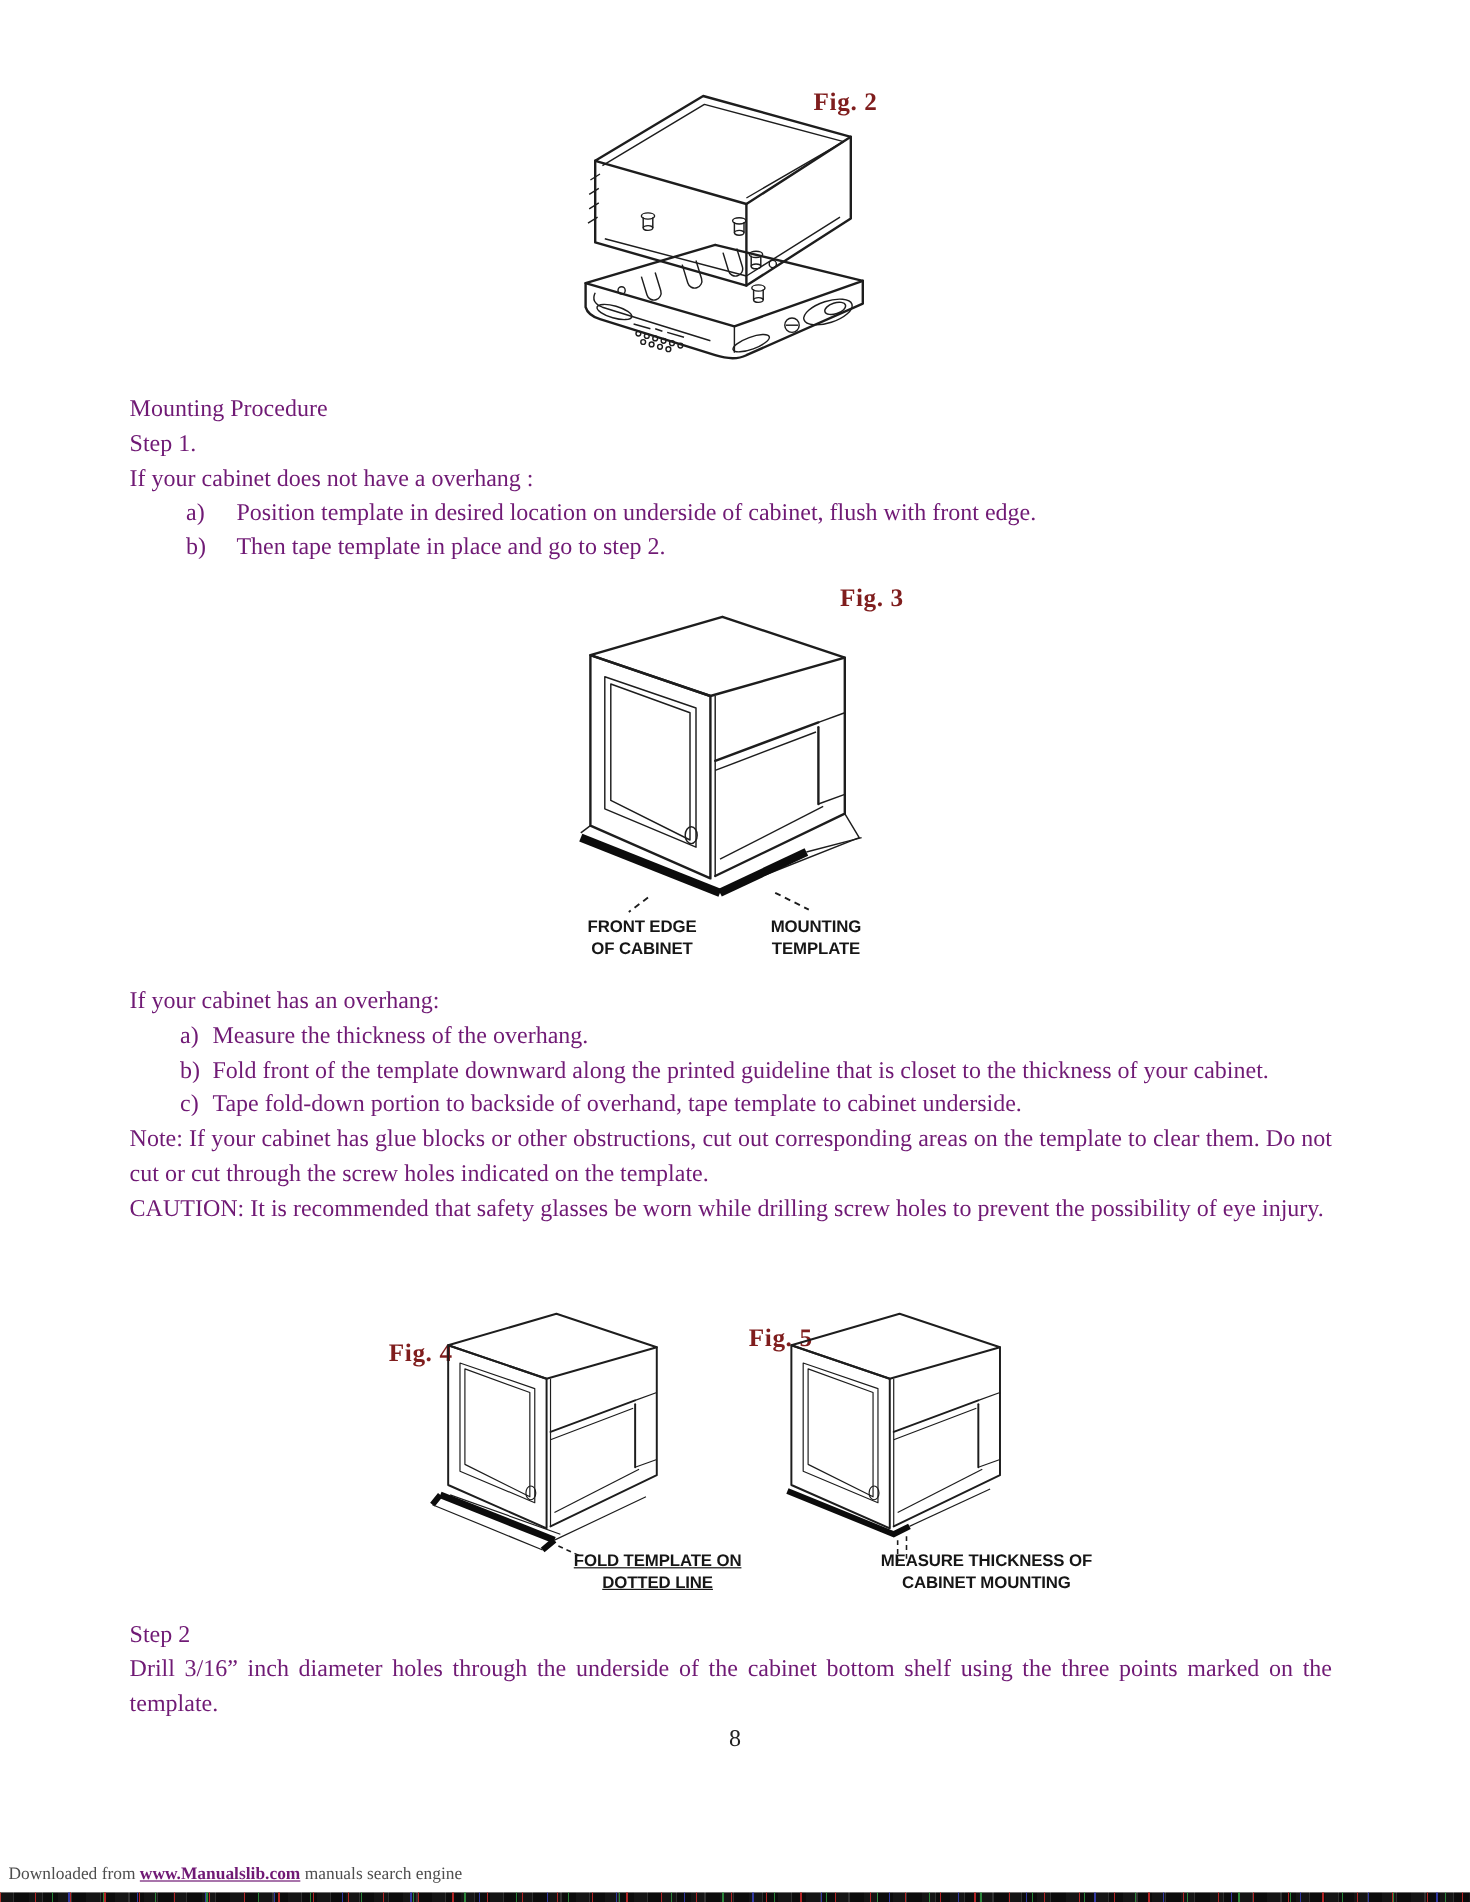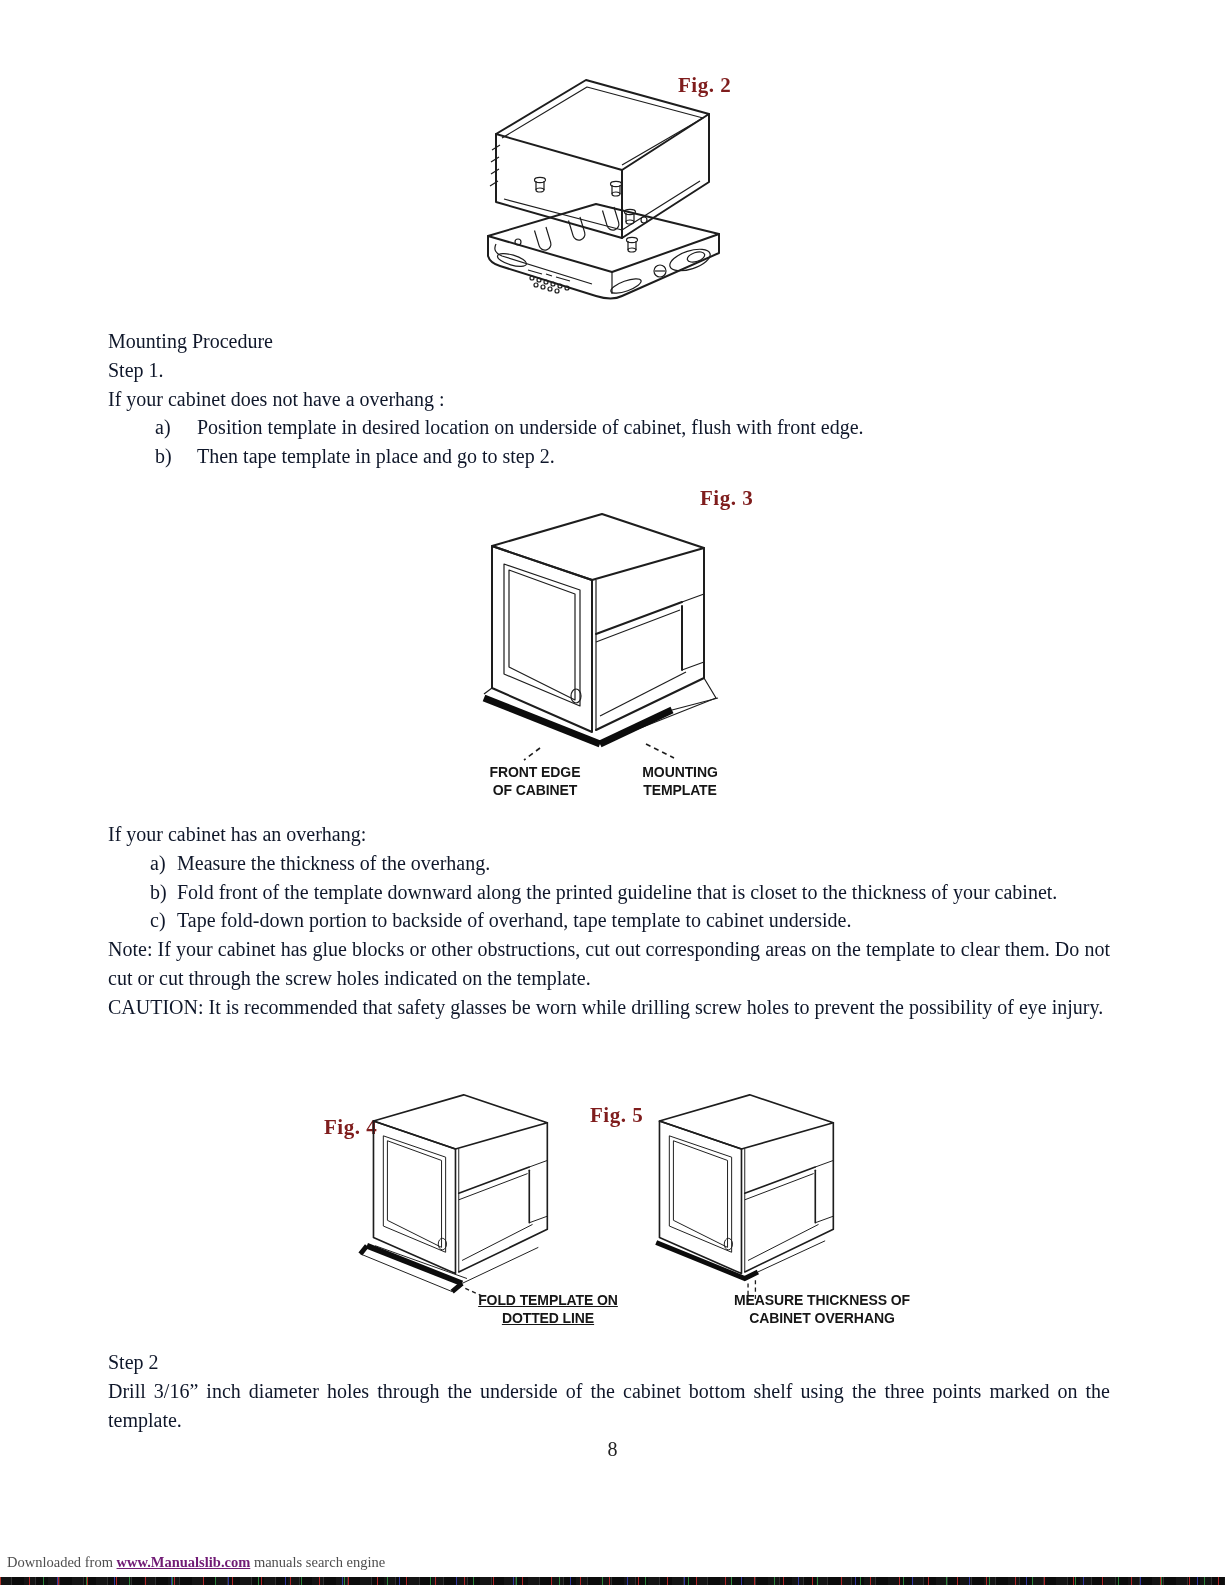--- a/index.html
+++ b/index.html
@@ -7,7 +7,7 @@
         font-family:"Liberation Serif", serif;color:#1e1e1e;overflow:hidden;}
   .abs{position:absolute;}
   .figlabel{font-weight:bold;font-size:21px;color:#7f1d1d;letter-spacing:.5px;}
-  .bodyblock{font-size:20px;line-height:28.75px;width:1002px;color:#0f172a;}
+  .bodyblock{font-size:20px;line-height:28.75px;width:1002px;color:#701a75;}
   .just{text-align:justify;}
   .li1{position:relative;padding-left:89px;}
   .li1 .mk{position:absolute;left:47px;top:0;}

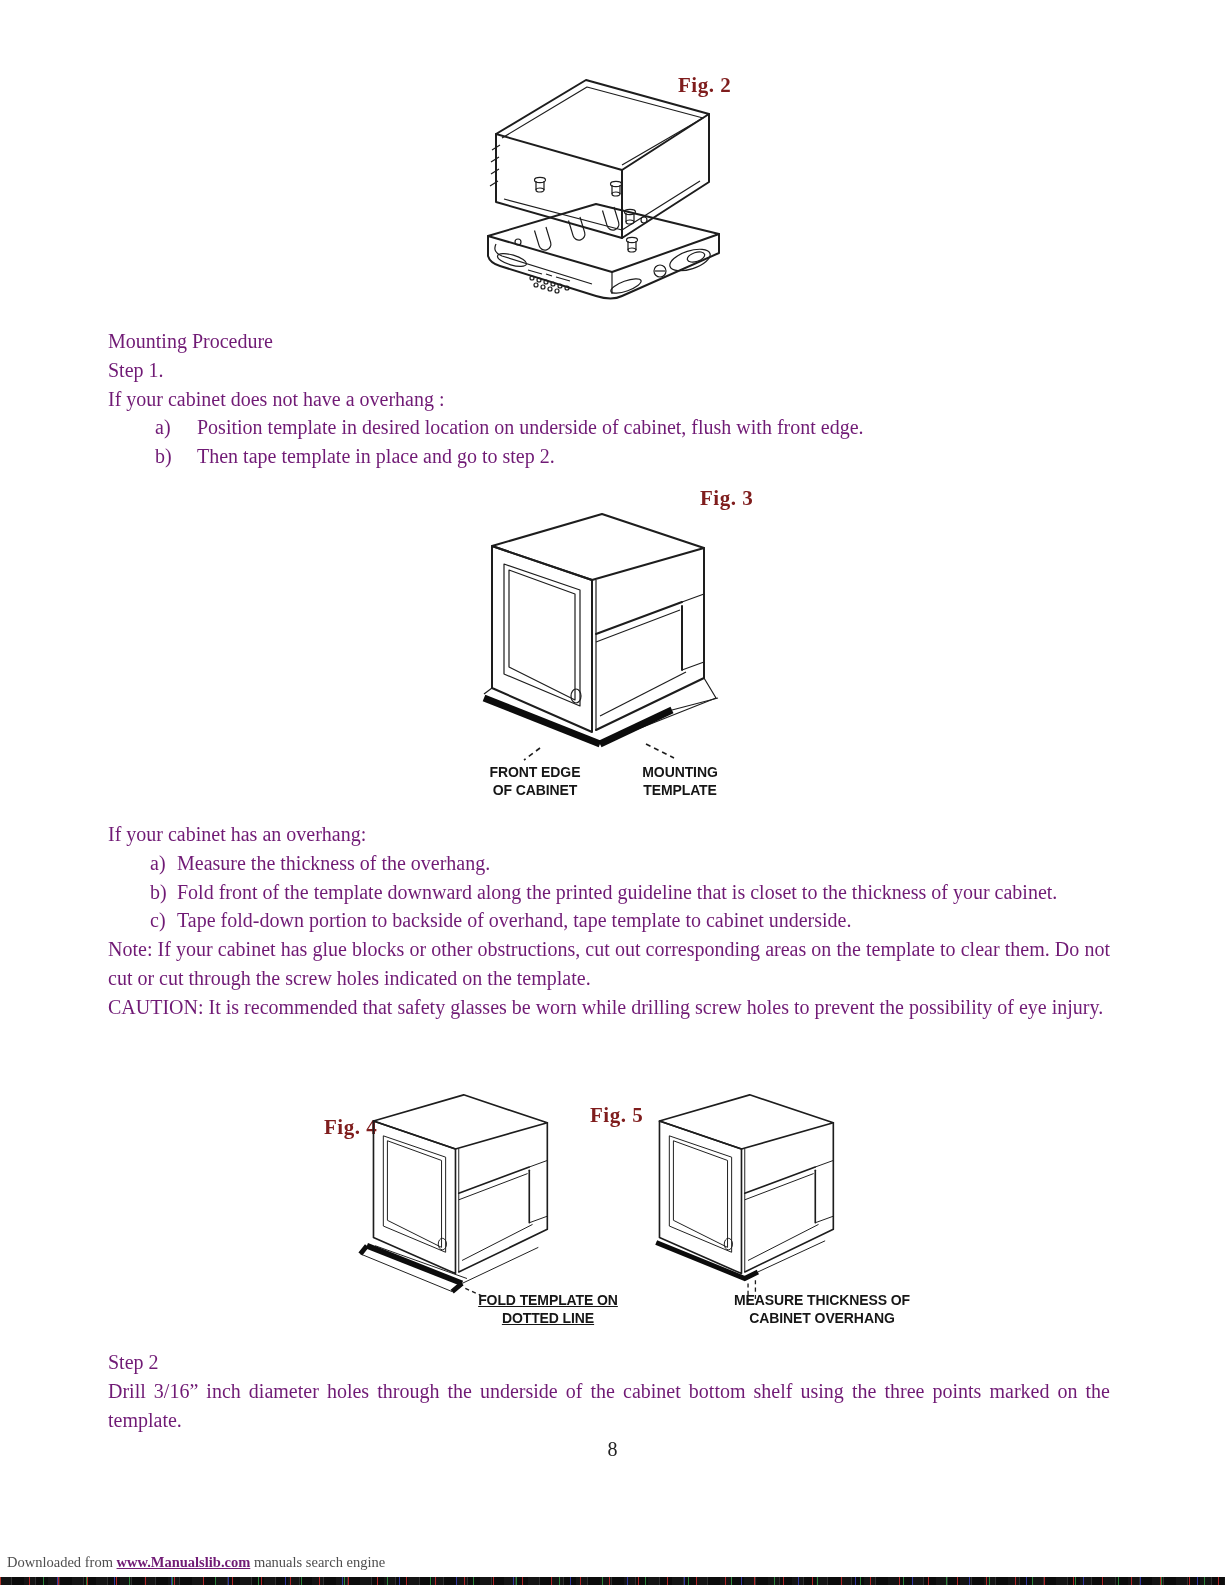--- a/index.html
+++ b/index.html
@@ -192,7 +192,7 @@
   <div class="abs caption" style="left:466px;top:1292px;width:164px;text-decoration:underline;">FOLD TEMPLATE ON
 DOTTED LINE</div>
 
-  <span class="abs figlabel" style="left:590px;top:1103px;">Fig. 5</span>
+  <span class="abs figlabel" style="left:624px;top:1103px;">Fig. 5</span>
   <svg class="abs" style="left:648px;top:1085px;" width="230" height="225" viewBox="0 0 230 225">
     <g transform="scale(0.82)">
       <use href="#cabinet"></use>

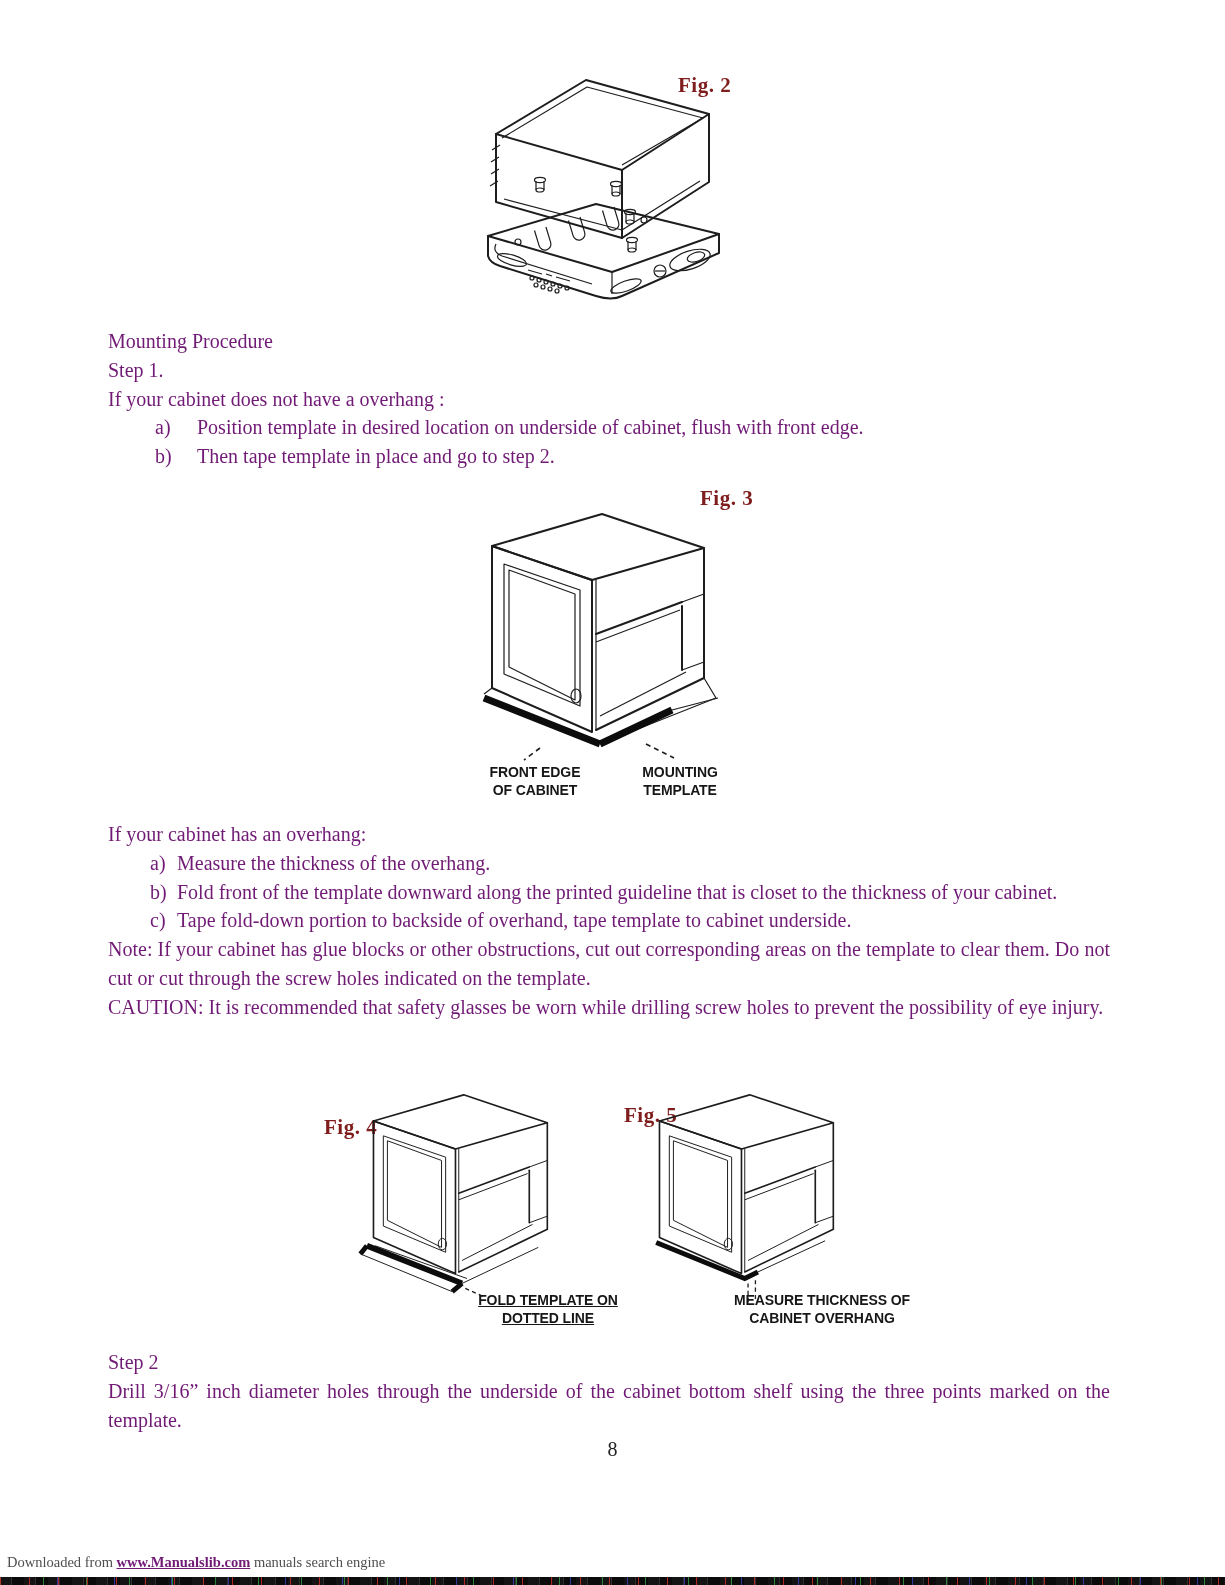--- a/index.html
+++ b/index.html
@@ -202,7 +202,7 @@
     </g>
   </svg>
   <div class="abs caption" style="left:730px;top:1292px;width:184px;">MEASURE THICKNESS OF
-CABINET OVERHANG</div>
+CABINET MOUNTING</div>
 
   <div class="abs bodyblock" style="left:108px;top:1348px;">
     <div>Step 2</div>

